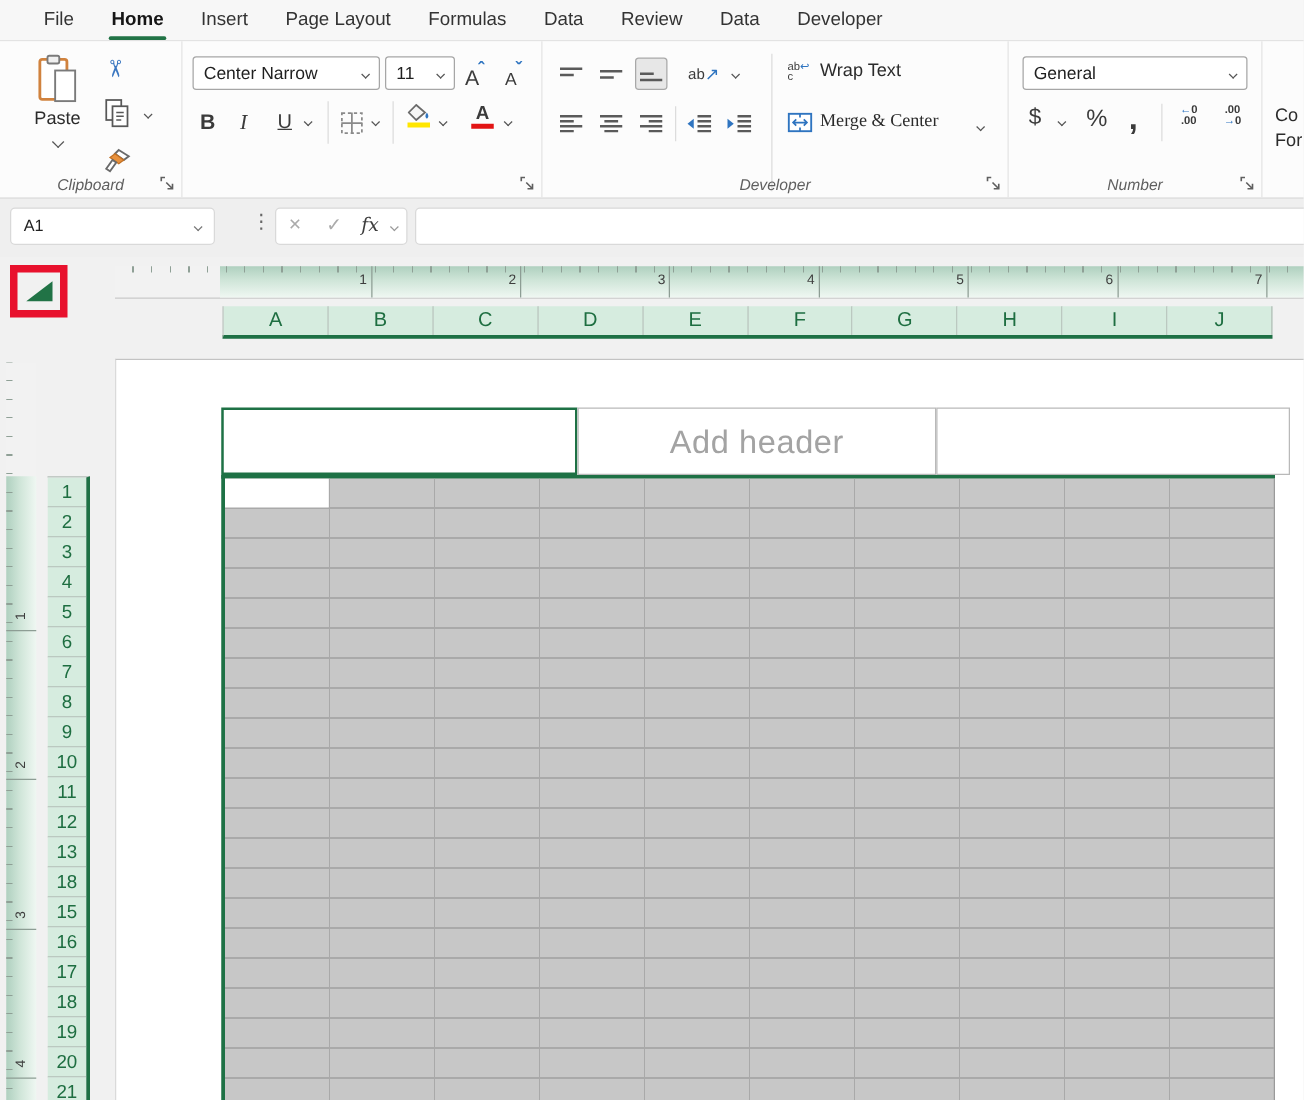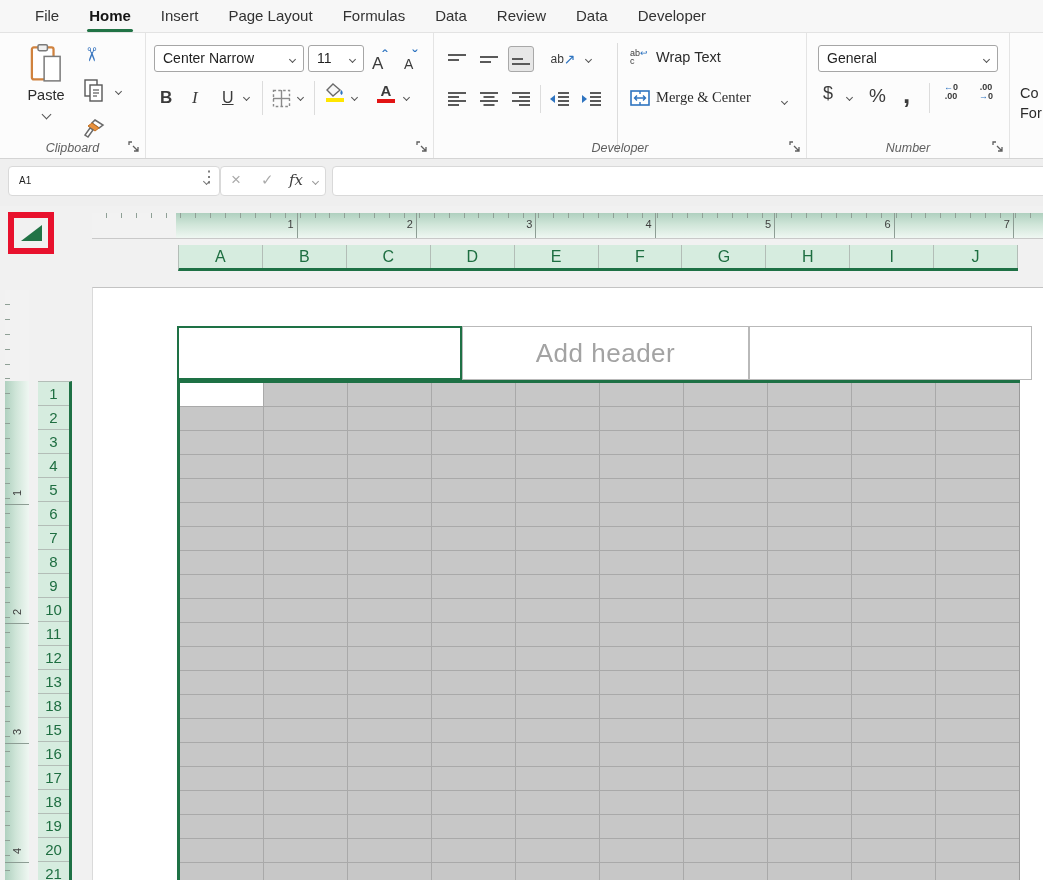--- a/index.html
+++ b/index.html
@@ -64,8 +64,8 @@
 
   
   .fbar { position:absolute; left:0; top:159px; width:100%; height:47px; background:#efefef; }
-  .namebox { position:absolute; left:8px; top:7px; width:212px; height:30px; background:#fff;
-             border:1px solid #d9d9d9; border-radius:4px; font-size:10px; color:#1f1f1f; line-height:28px; padding-left:10px; }
+  .namebox { position:absolute; left:8px; top:7px; width:164px; height:30px; background:#fff;
+             border:1px solid #d9d9d9; border-radius:4px; font-size:13px; color:#1f1f1f; line-height:28px; padding-left:10px; }
   .namebox .chv { position:absolute; right:10px; top:12px; border-color:#777; }
   .fdots { position:absolute; left:201px; top:8px; font-size:16px; color:#666; }
   .fxgroup { position:absolute; left:220px; top:7px; width:106px; height:30px; background:#fff;

